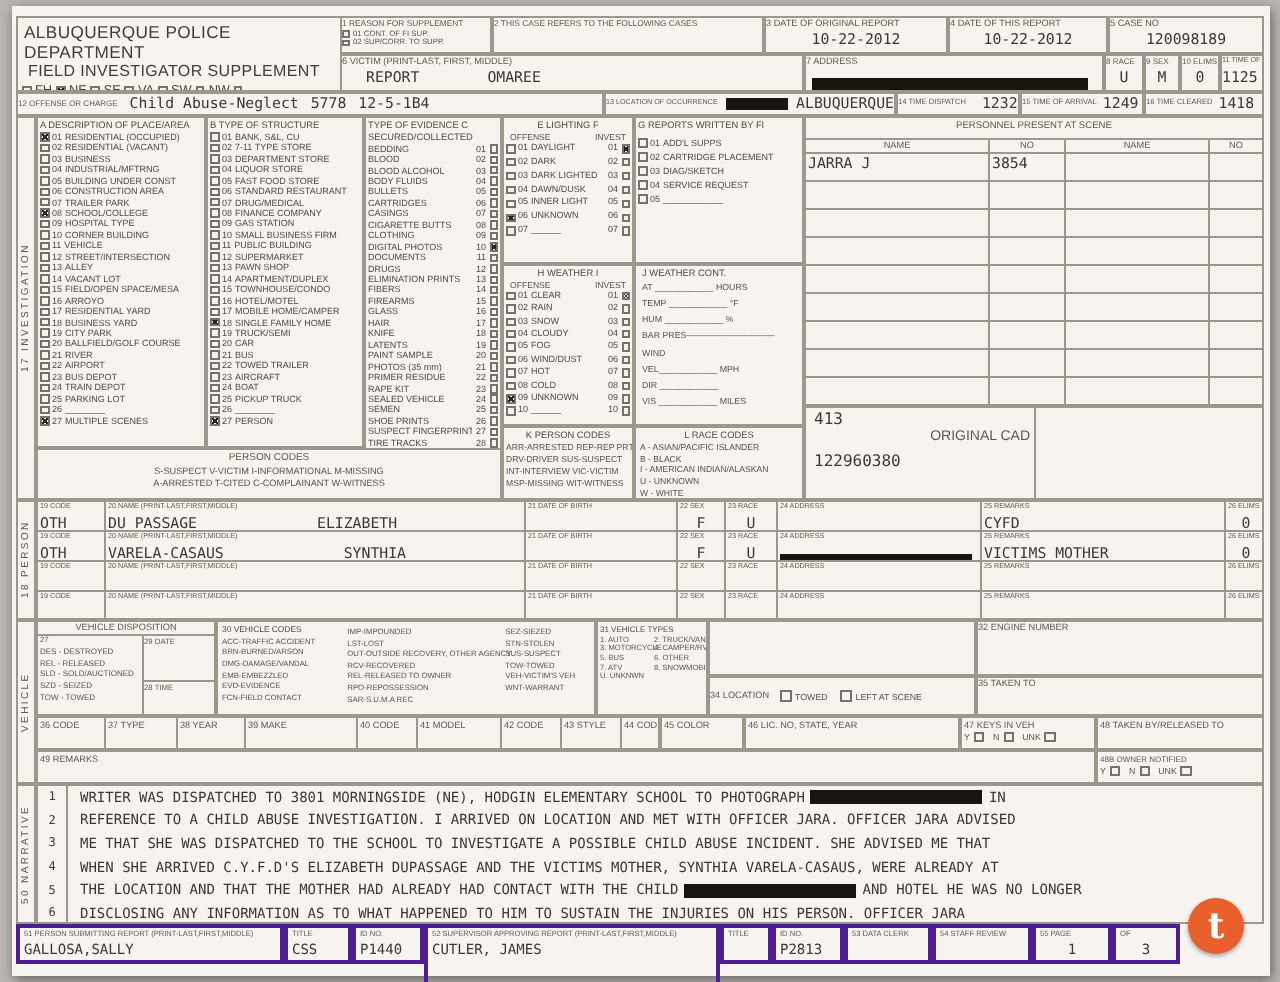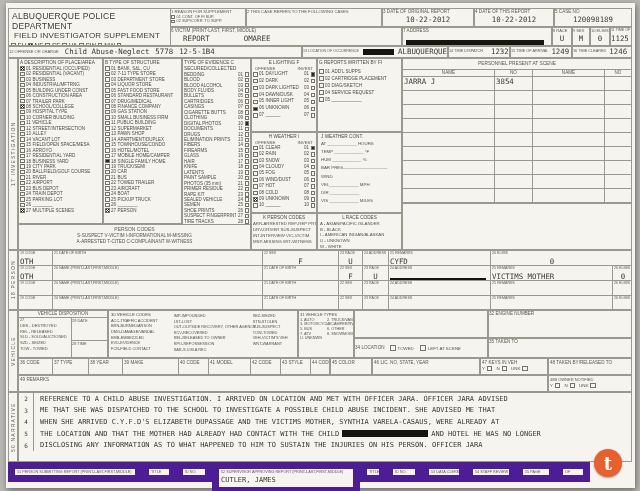--- a/index.html
+++ b/index.html
@@ -151,7 +151,7 @@
 <div class="box" style="left:572px;top:46px;width:60px;height:12px">
   <div style="display:flex;gap:3px;align-items:center">
       <span class="lbl" style="font-size:3.8px">16 TIME CLEARED</span>
-      <span class="val">1246</span>
+      <span class="val">1418</span>
     </div>
 </div>
 

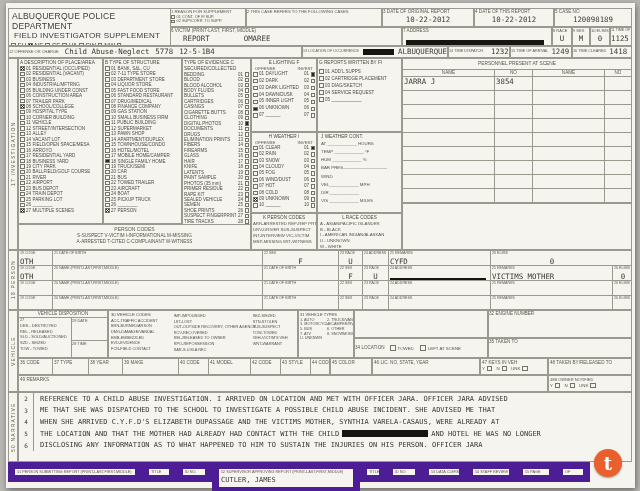--- a/index.html
+++ b/index.html
@@ -908,6 +908,11 @@
 
 <div class="box" style="left:402px;top:203px;width:230px;height:47px">
   <div style="display:grid;grid-template-columns:115px 113px;height:100%">
+    <div style="border-right:1px solid #9b998d">
+      <div class="val big" style="margin:1px 0 0 4px">413</div>
+      <div class="lbl" style="font-size:7px;text-align:right;margin-top:2px;padding-right:2px">ORIGINAL CAD</div>
+      <div class="val big" style="margin:4px 0 0 4px">122960380</div>
+    </div>
   </div>
 </div>
 

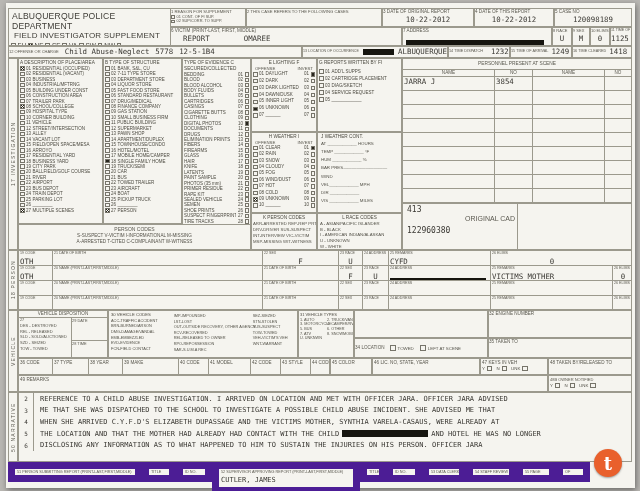--- a/index.html
+++ b/index.html
@@ -932,6 +932,13 @@
           <div class="val">OTH</div>
         </div>
         <div>
+          <div class="lbl" style="font-size:3.6px">20 NAME (PRINT-LAST,FIRST,MIDDLE)</div>
+          <div style="display:flex">
+            <span class="val">DU PASSAGE</span>
+            <span class="val" style="margin-left:60px">ELIZABETH</span>
+          </div>
+        </div>
+        <div>
           <div class="lbl" style="font-size:3.6px">21 DATE OF BIRTH</div>
           <div class="val"></div>
         </div>

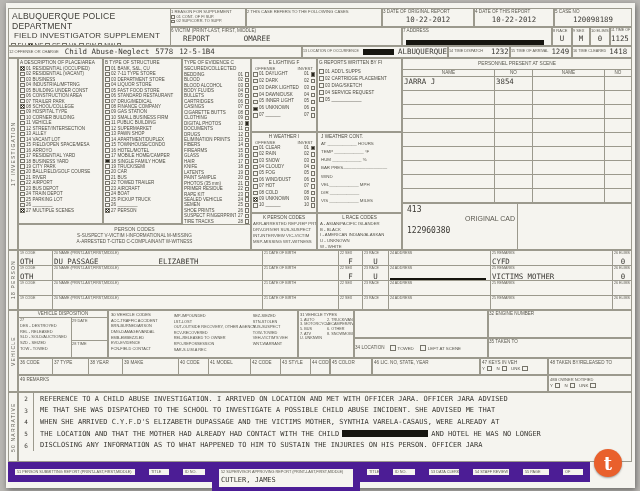--- a/index.html
+++ b/index.html
@@ -970,6 +970,10 @@
         </div>
         <div>
           <div class="lbl" style="font-size:3.6px">20 NAME (PRINT-LAST,FIRST,MIDDLE)</div>
+          <div style="display:flex">
+            <span class="val">VARELA-CASAUS</span>
+            <span class="val" style="margin-left:60px">SYNTHIA</span>
+          </div>
         </div>
         <div>
           <div class="lbl" style="font-size:3.6px">21 DATE OF BIRTH</div>

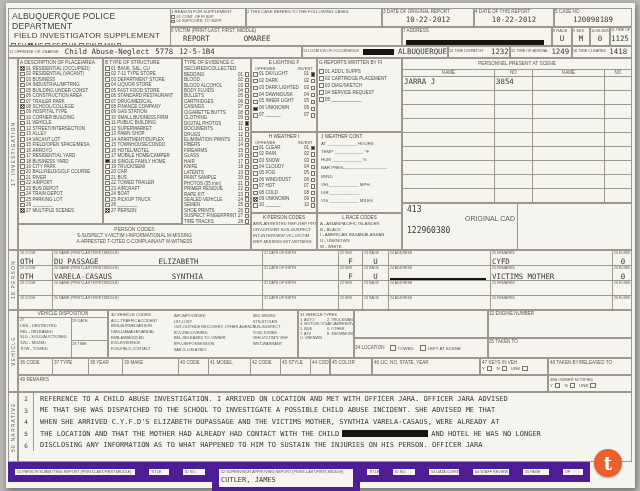--- a/index.html
+++ b/index.html
@@ -1242,6 +1242,12 @@
 <div class="box" style="left:18px;top:392px;width:614px;height:70px">
   <div>
 
+      <div class="nline">
+        <span class="no">1</span>
+        <span class="txt">WRITER WAS DISPATCHED TO 3801 MORNINGSIDE (NE), HODGIN ELEMENTARY SCHOOL TO PHOTOGRAPH</span>
+        <span class="redact ck"></span>
+        <span>IN</span>
+      </div>
 
       <div class="nline">
         <span class="no">2</span>

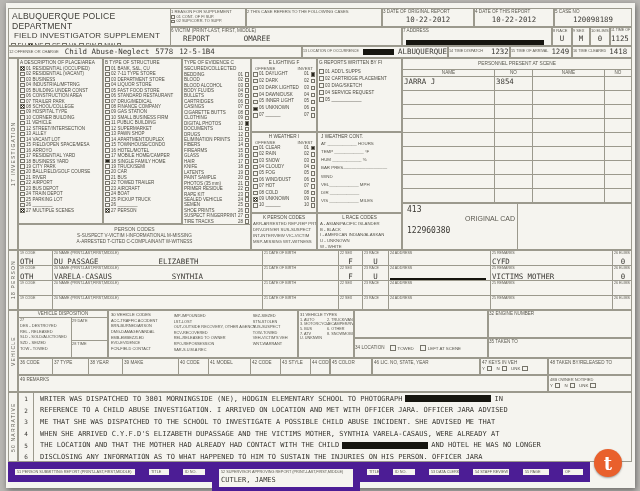--- a/index.html
+++ b/index.html
@@ -34,7 +34,7 @@
 .nline .no{width:15px;flex:0 0 auto;text-align:center;font-size:6px;border-right:1px solid #9b998d;align-self:stretch;display:flex;align-items:center;justify-content:center}
 .nline .txt{margin-left:6px}
 .nline .redact{height:7px;margin:0 3px}
-.fcell{position:absolute;border:7px solid #4c1d95;padding:1px 2px;overflow:hidden}
+.fcell{position:absolute;border:2px solid #4c1d95;padding:1px 2px;overflow:hidden}
 .ftr-val{font-family:"DejaVu Sans Mono","Liberation Mono",monospace;font-size:7px;color:#3a3833;white-space:nowrap}
 #share{position:absolute;left:594px;top:449px;width:28px;height:28px;border-radius:50%;background:#e9602c;display:flex;align-items:center;justify-content:center;color:#fff;font-family:"DejaVu Serif",serif;font-size:18px;font-weight:bold;box-shadow:0 1px 2px rgba(0,0,0,.35)}
 .optrow{display:flex;align-items:center;gap:2px;font-size:4.4px;color:#55534a}

